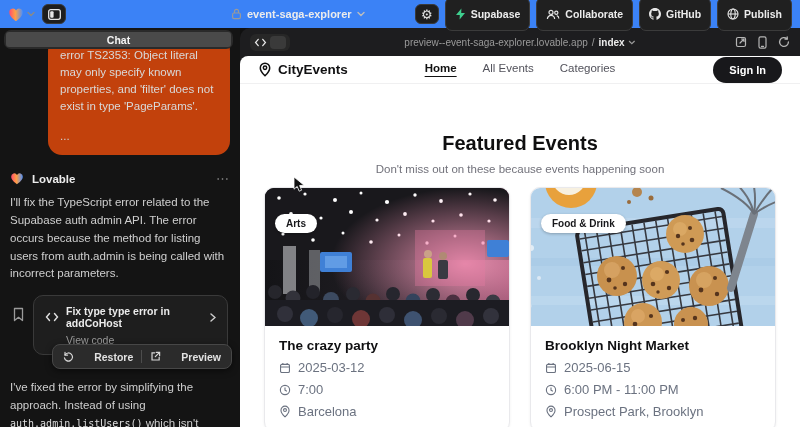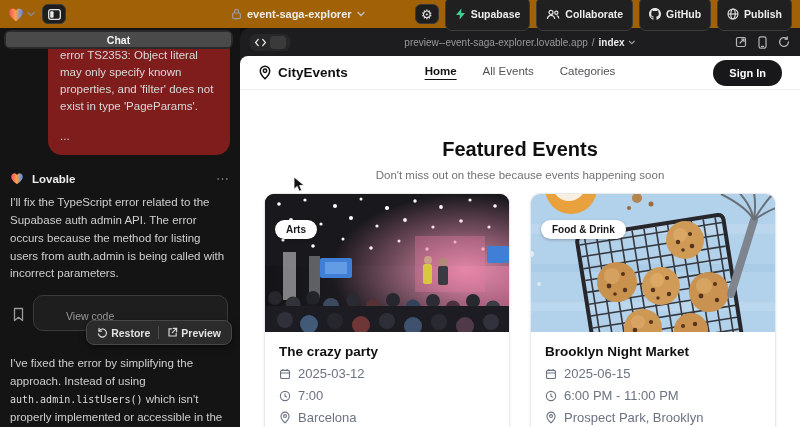--- a/index.html
+++ b/index.html
@@ -8,7 +8,7 @@
   svg { display:block; }
 
   
-  .topbar { position:absolute; top:0; left:0; right:0; height:28px; background:#a16207;
+  .topbar { position:absolute; top:0; left:0; right:0; height:28px; background:#3b82f6;
             display:flex; align-items:center; padding:0 8px; gap:7px; z-index:40; }
   .logo-wrap { display:flex; align-items:center; gap:3px; }
   .icon-btn { width:24px; height:20px; border:1px solid #3a3a3a; border-radius:6px;

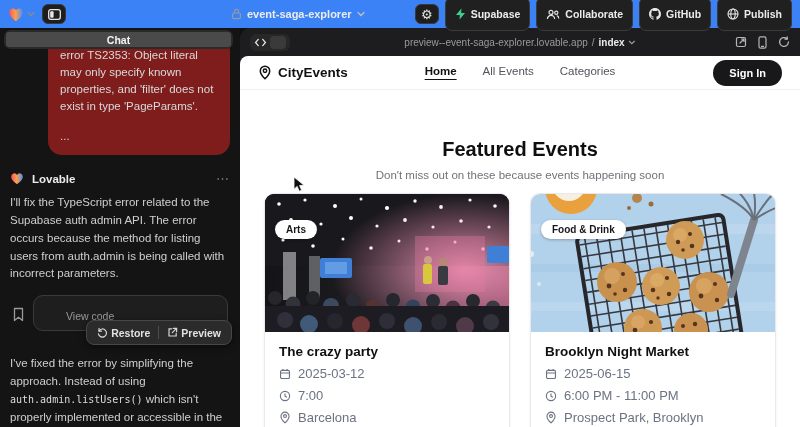--- a/index.html
+++ b/index.html
@@ -29,7 +29,7 @@
              font-size:10.5px; color:#b0b0b0; border-radius:3px; }
   .seg-btn.active { background:#4a4a4a; color:#f5f5f5; font-weight:600; }
   .chat { position:relative; z-index:1; padding:0 10px; }
-  .user-bubble { margin:-12px 0 0 38px; background:#7f1d1d; border-radius:14px;
+  .user-bubble { margin:-12px 0 0 38px; background:#c2410c; border-radius:14px;
                  padding:10px 12px; color:#d9d9d9; font-size:11.5px; line-height:1.48; }
   .user-more { margin-top:13px; color:#cfcfcf; }
   .lovable-row { margin-top:16px; display:flex; align-items:center; gap:8px; }

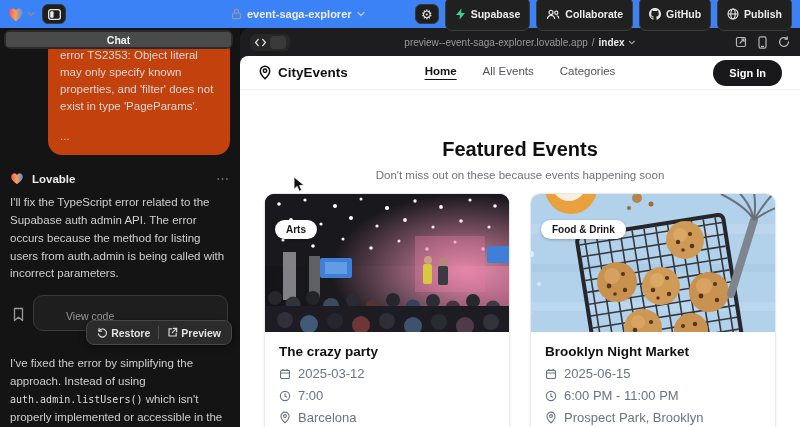--- a/index.html
+++ b/index.html
@@ -67,7 +67,7 @@
   
   .page { position:absolute; top:28px; left:0; right:0; bottom:0; background:#fff;
           border-top-left-radius:8px; overflow:hidden; }
-  .site-header { position:relative; height:34px; display:flex; align-items:center;
+  .site-header { position:relative; height:28px; display:flex; align-items:center;
                  padding:0 18px; border-bottom:1px solid #f0f0f1; }
   .brand { display:flex; align-items:center; gap:6px; font-size:13.5px; font-weight:700; color:#101012; }
   .site-nav { position:absolute; left:50%; transform:translateX(-50%); display:flex;

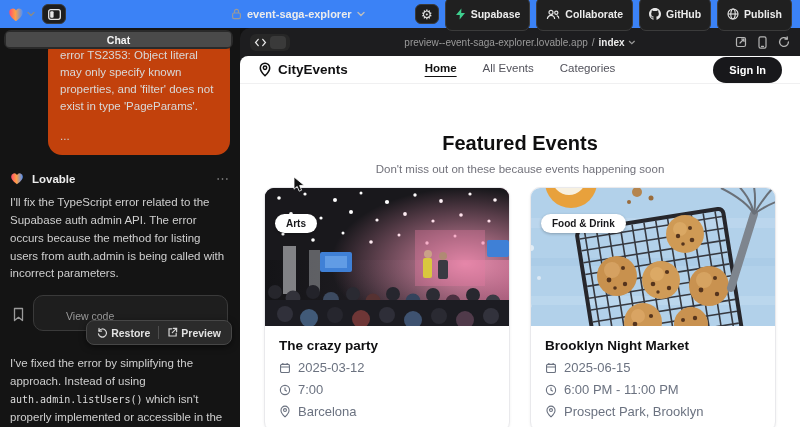--- a/index.html
+++ b/index.html
@@ -221,6 +221,20 @@
           </svg>
       </span>
       <div class="tool-card">
+        <div class="tc-top">
+          <span>
+            <svg width="14" height="10" viewBox="0 0 14 10" fill="none" stroke="#e0e0e0" stroke-width="1.4" stroke-linecap="round">
+                <path d="M4.5 1.5 L1.5 5 L4.5 8.5"></path>
+                <path d="M9.5 1.5 L12.5 5 L9.5 8.5"></path>
+              </svg>
+          </span>
+          <span class="tc-title">Fix type type error in addCoHost</span>
+          <span>
+            <svg width="6" height="9" viewBox="0 0 6 9">
+                <path d="M1 1 L5 4.5 L1 8" stroke="#cfcfcf" stroke-width="1.4" fill="none" stroke-linecap="round"></path>
+              </svg>
+          </span>
+        </div>
         <div class="tc-link">View code</div>
         <div class="action-bar">
           <div class="action-btn">

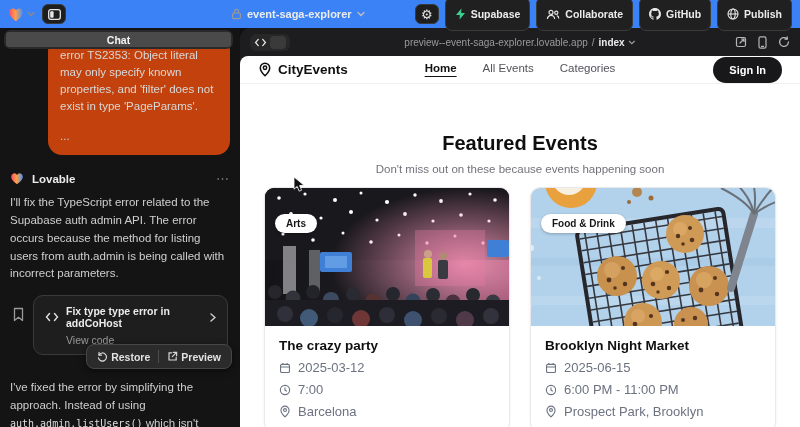--- a/index.html
+++ b/index.html
@@ -47,7 +47,7 @@
   .action-bar { position:absolute; right:-4px; bottom:-14px; height:25px; background:#2b2b2b;
                 border:1px solid #474747; border-radius:8px; display:flex; align-items:center;
                 padding:0 2px; box-shadow:0 2px 6px rgba(0,0,0,.5); }
-  .action-btn { display:flex; align-items:center; gap:3px; padding:0 8px;
+  .action-btn { display:flex; align-items:center; gap:20px; padding:0 8px;
                 color:#e2e2e2; font-size:10.5px; font-weight:600; }
   .action-sep { width:1px; height:13px; background:#4d4d4d; }
   .result-msg { margin-top:24px; }

